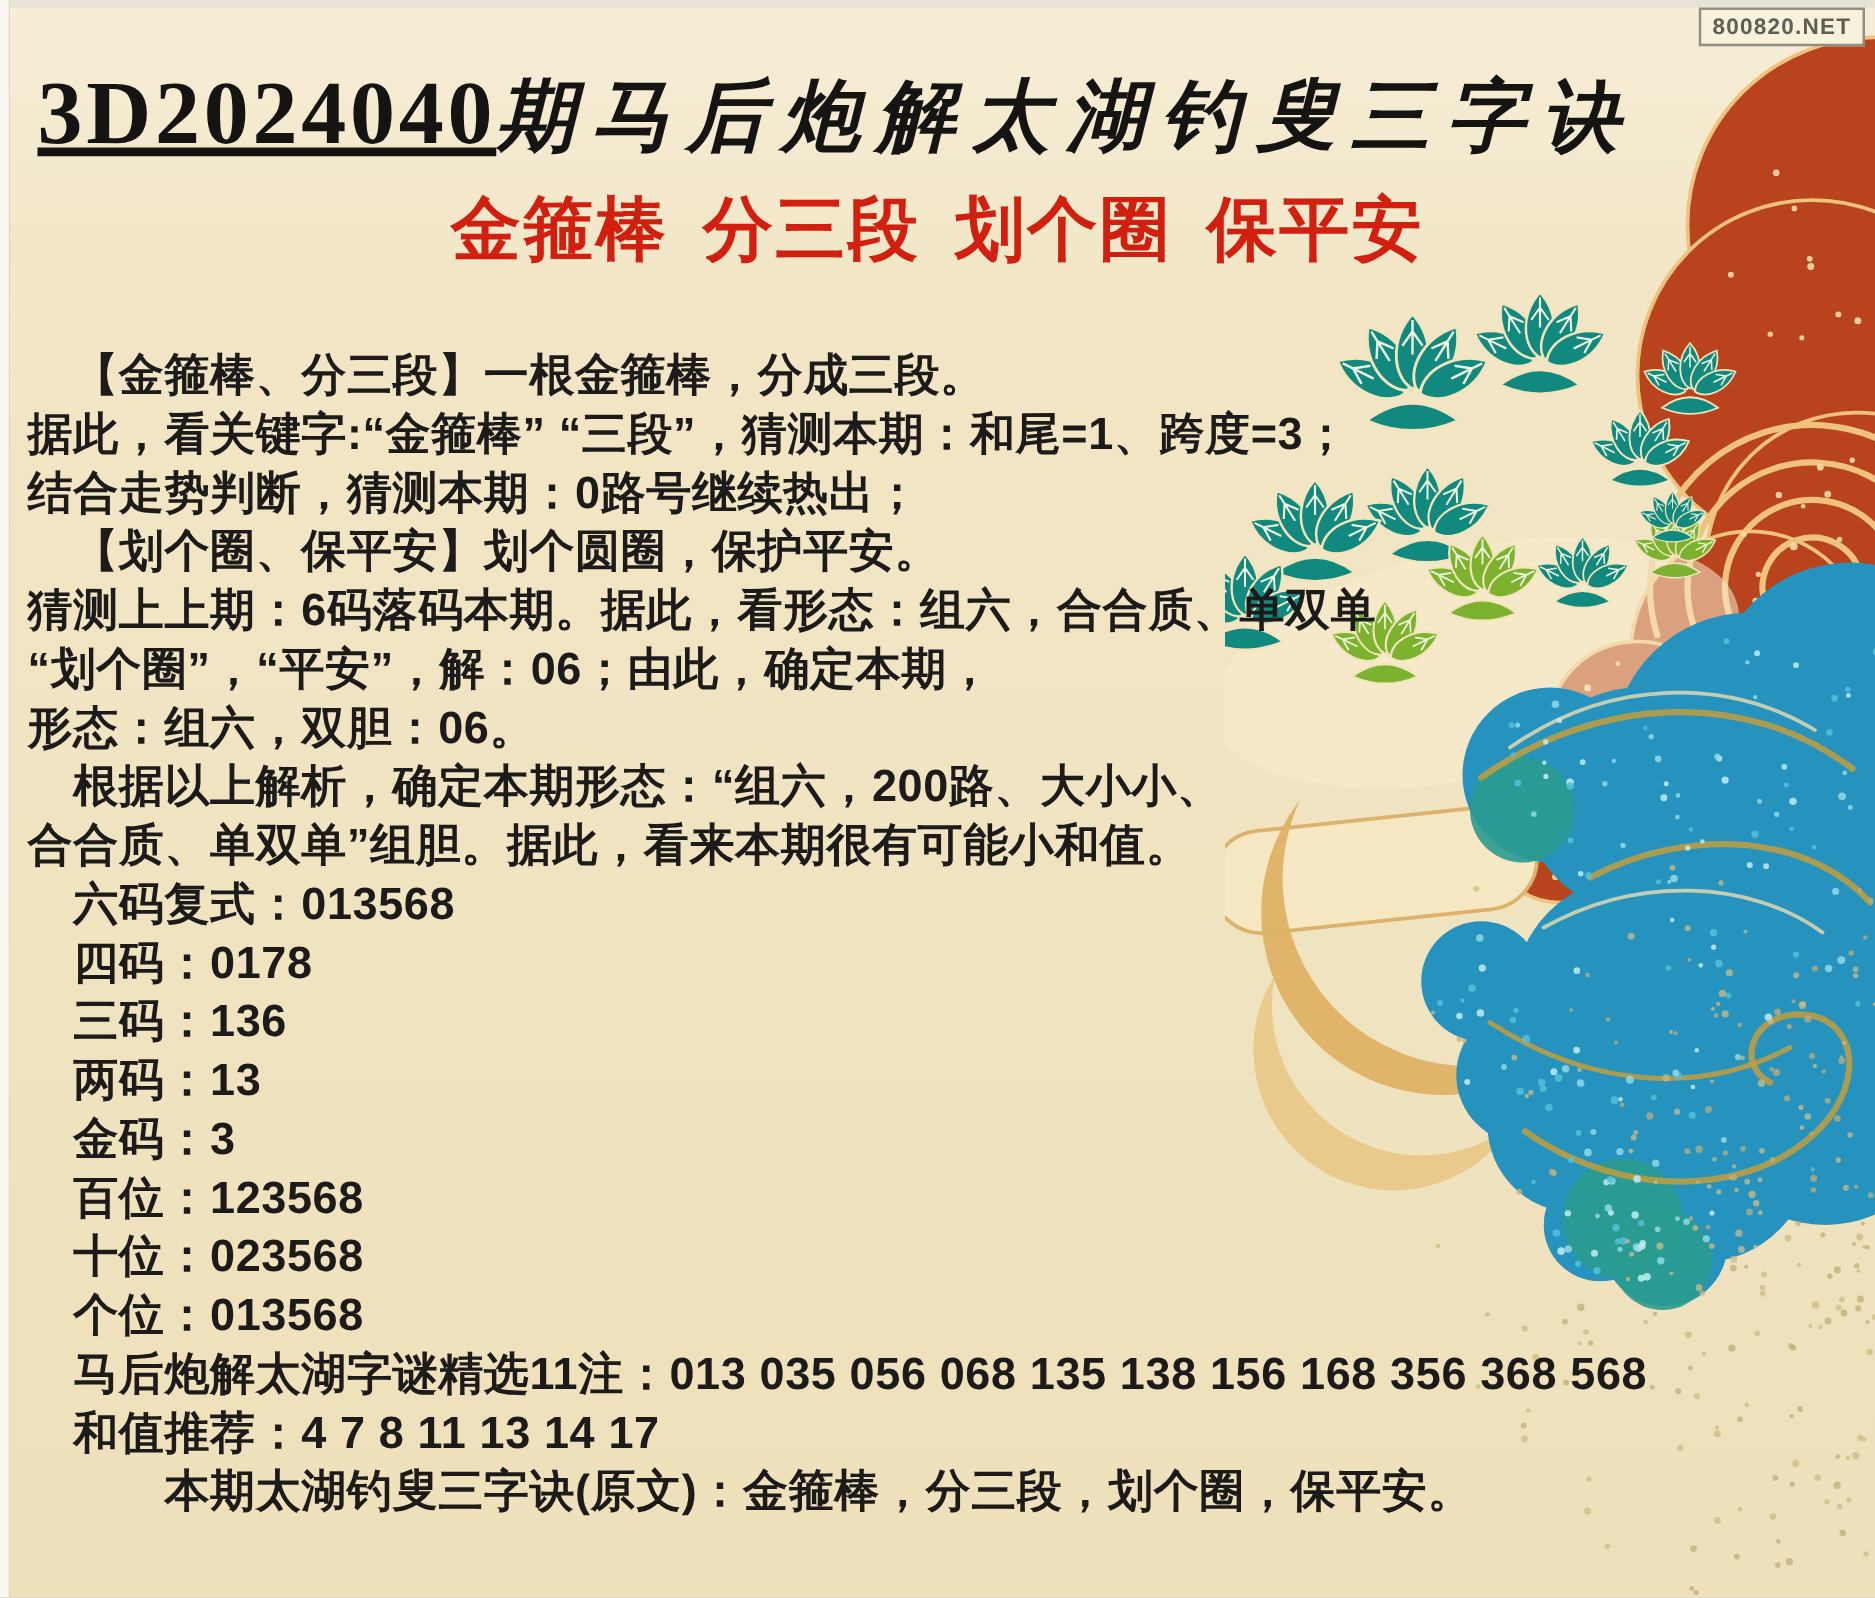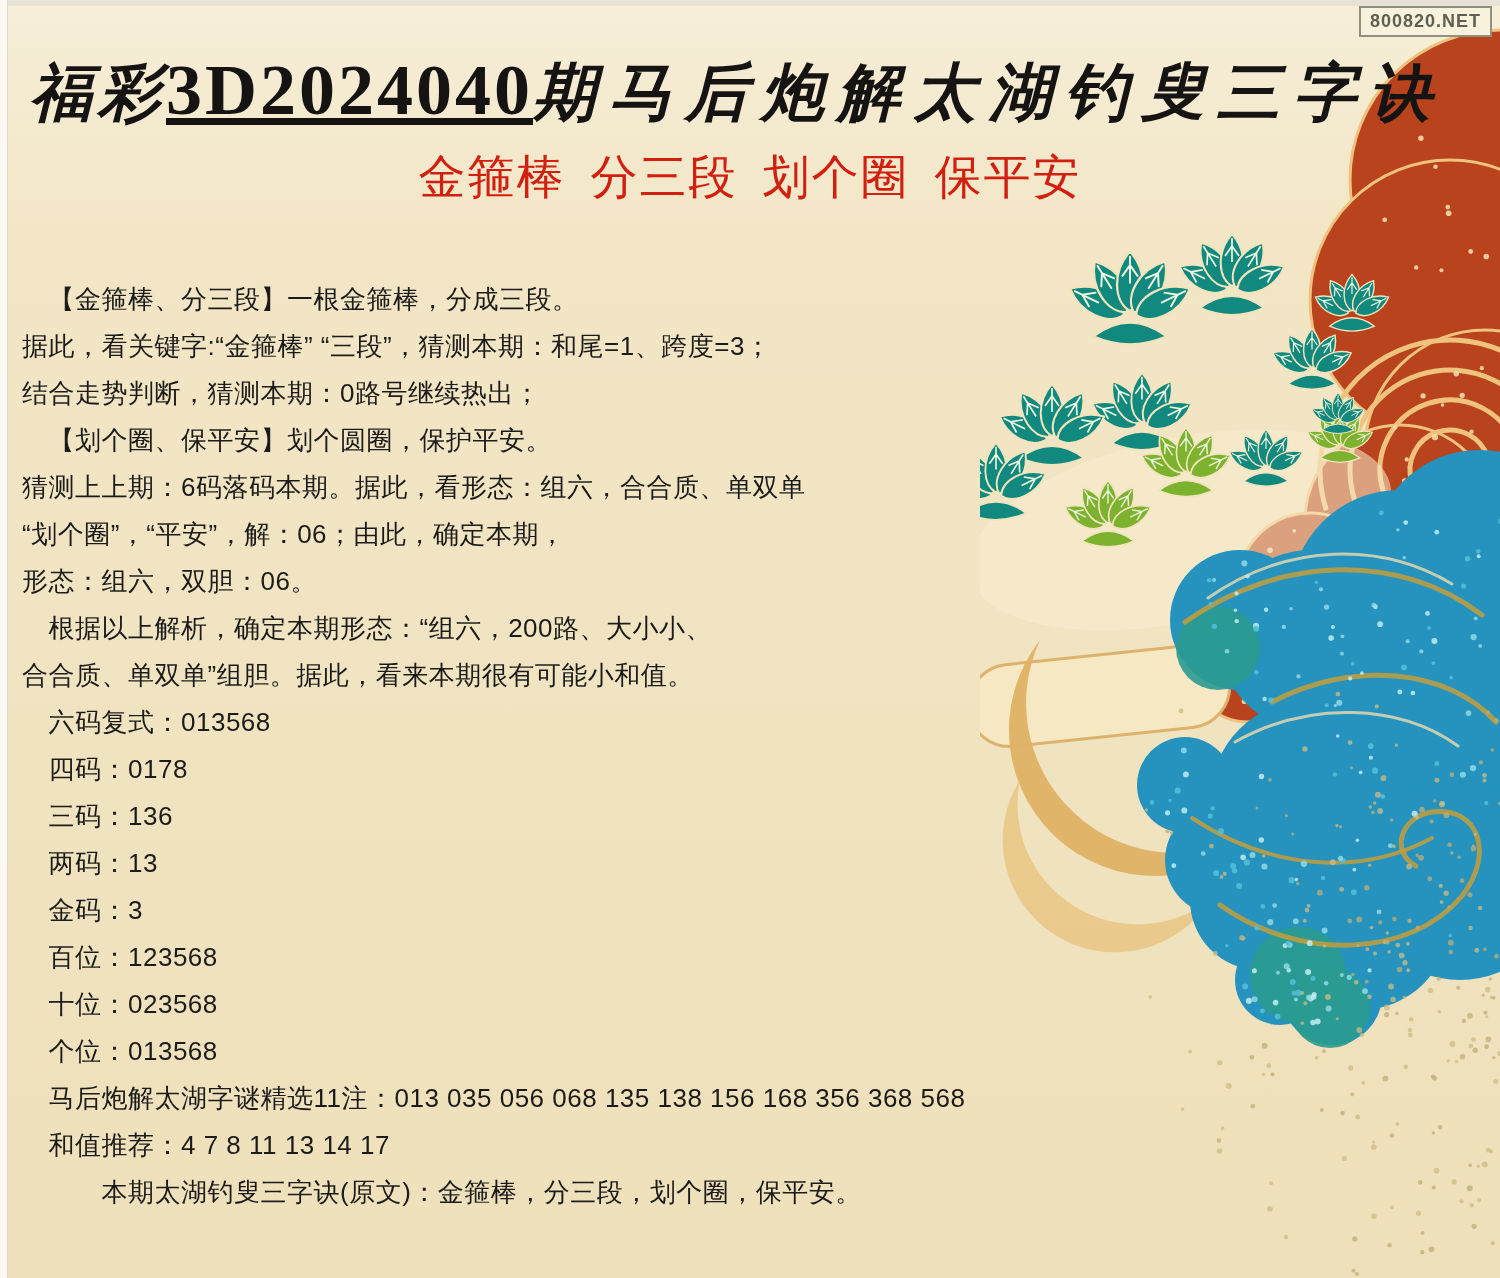--- a/index.html
+++ b/index.html
@@ -823,7 +823,6 @@
   <div class="watermark">800820.NET</div>
 
   <div class="title">
-    <span class="cal">福彩</span>
     <span class="num">3D2024040</span>
     <span class="cal2">期马后炮解太湖钓叟三字诀</span>
   </div>

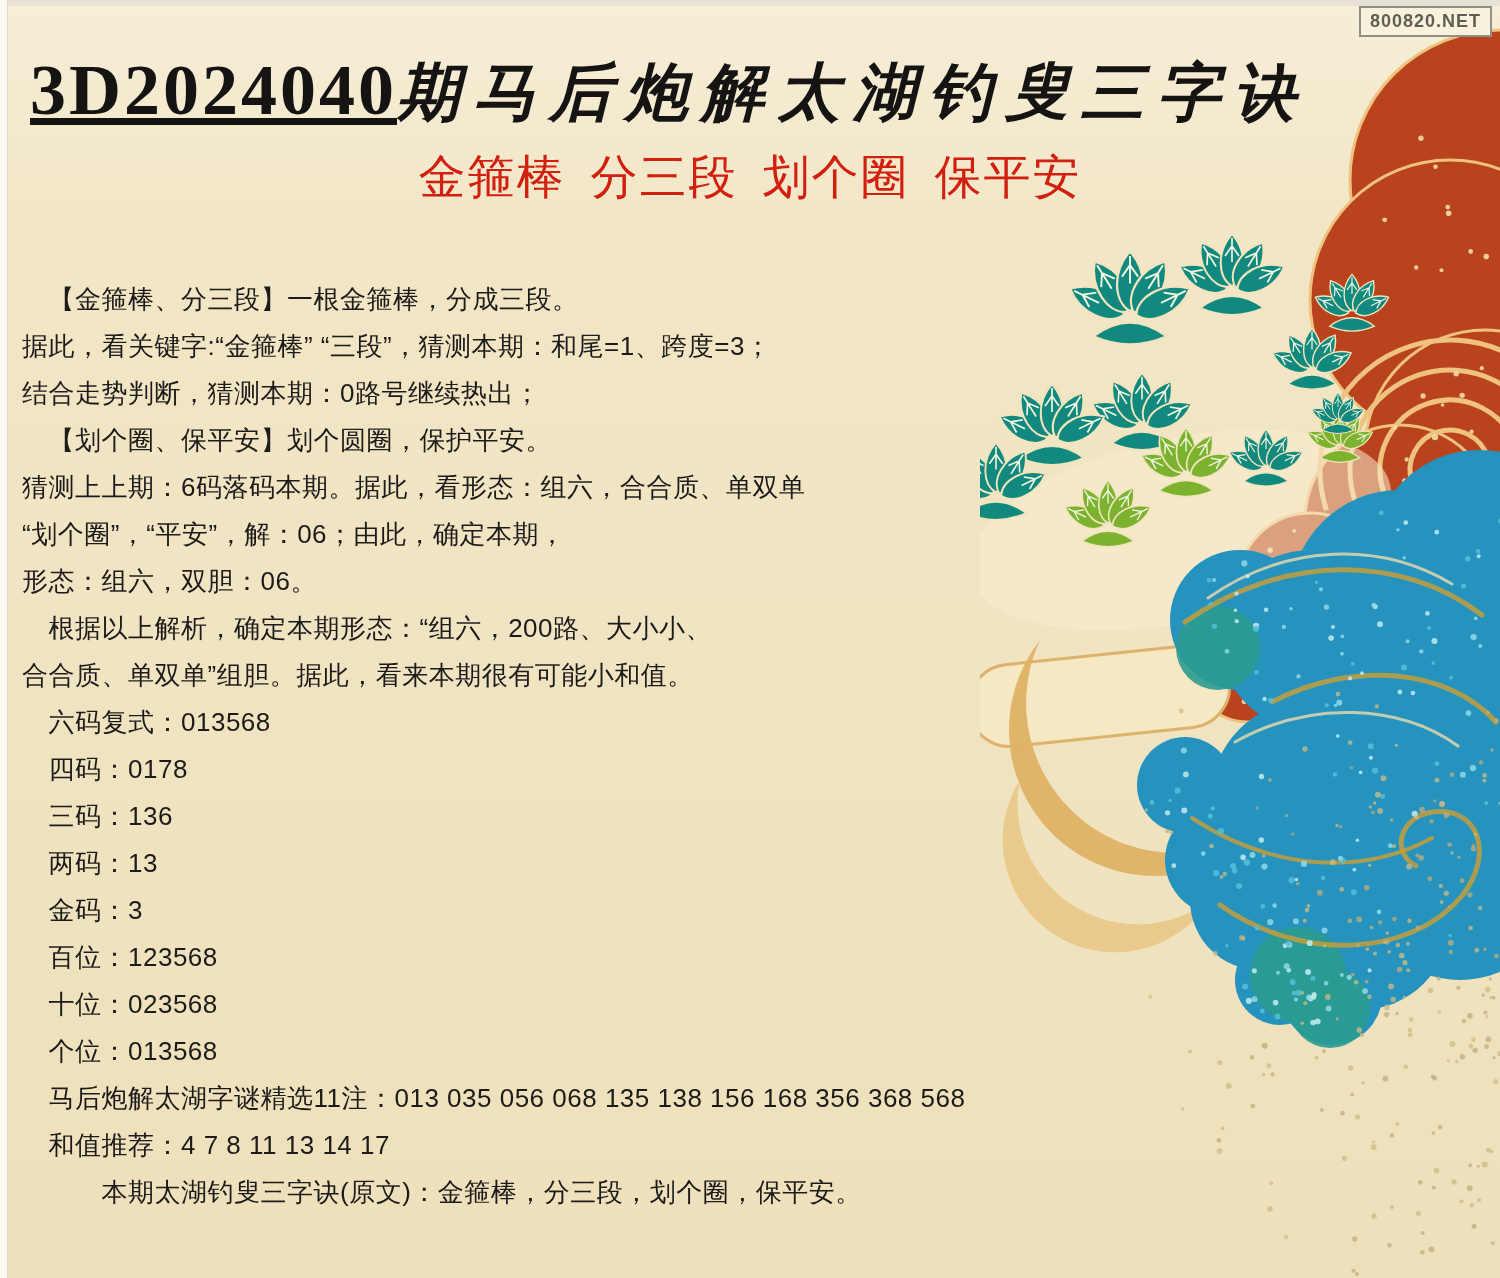--- a/index.html
+++ b/index.html
@@ -25,7 +25,7 @@
                font-size:63px;letter-spacing:13px;}
 
   .subtitle{position:absolute;left:0;top:146px;width:1500px;text-align:center;z-index:3;
-            font-size:47px;font-weight:normal;color:#d1200f;letter-spacing:2px;word-spacing:10px;}
+            font-size:56px;font-weight:bold;color:#d1200f;letter-spacing:2px;word-spacing:10px;}
 
   .bodytext{position:absolute;left:22px;top:276px;width:1472px;z-index:2;color:#1c1b1a;}
   .bl{height:47px;line-height:47px;font-size:26px;font-weight:400;white-space:pre;letter-spacing:0.5px;}

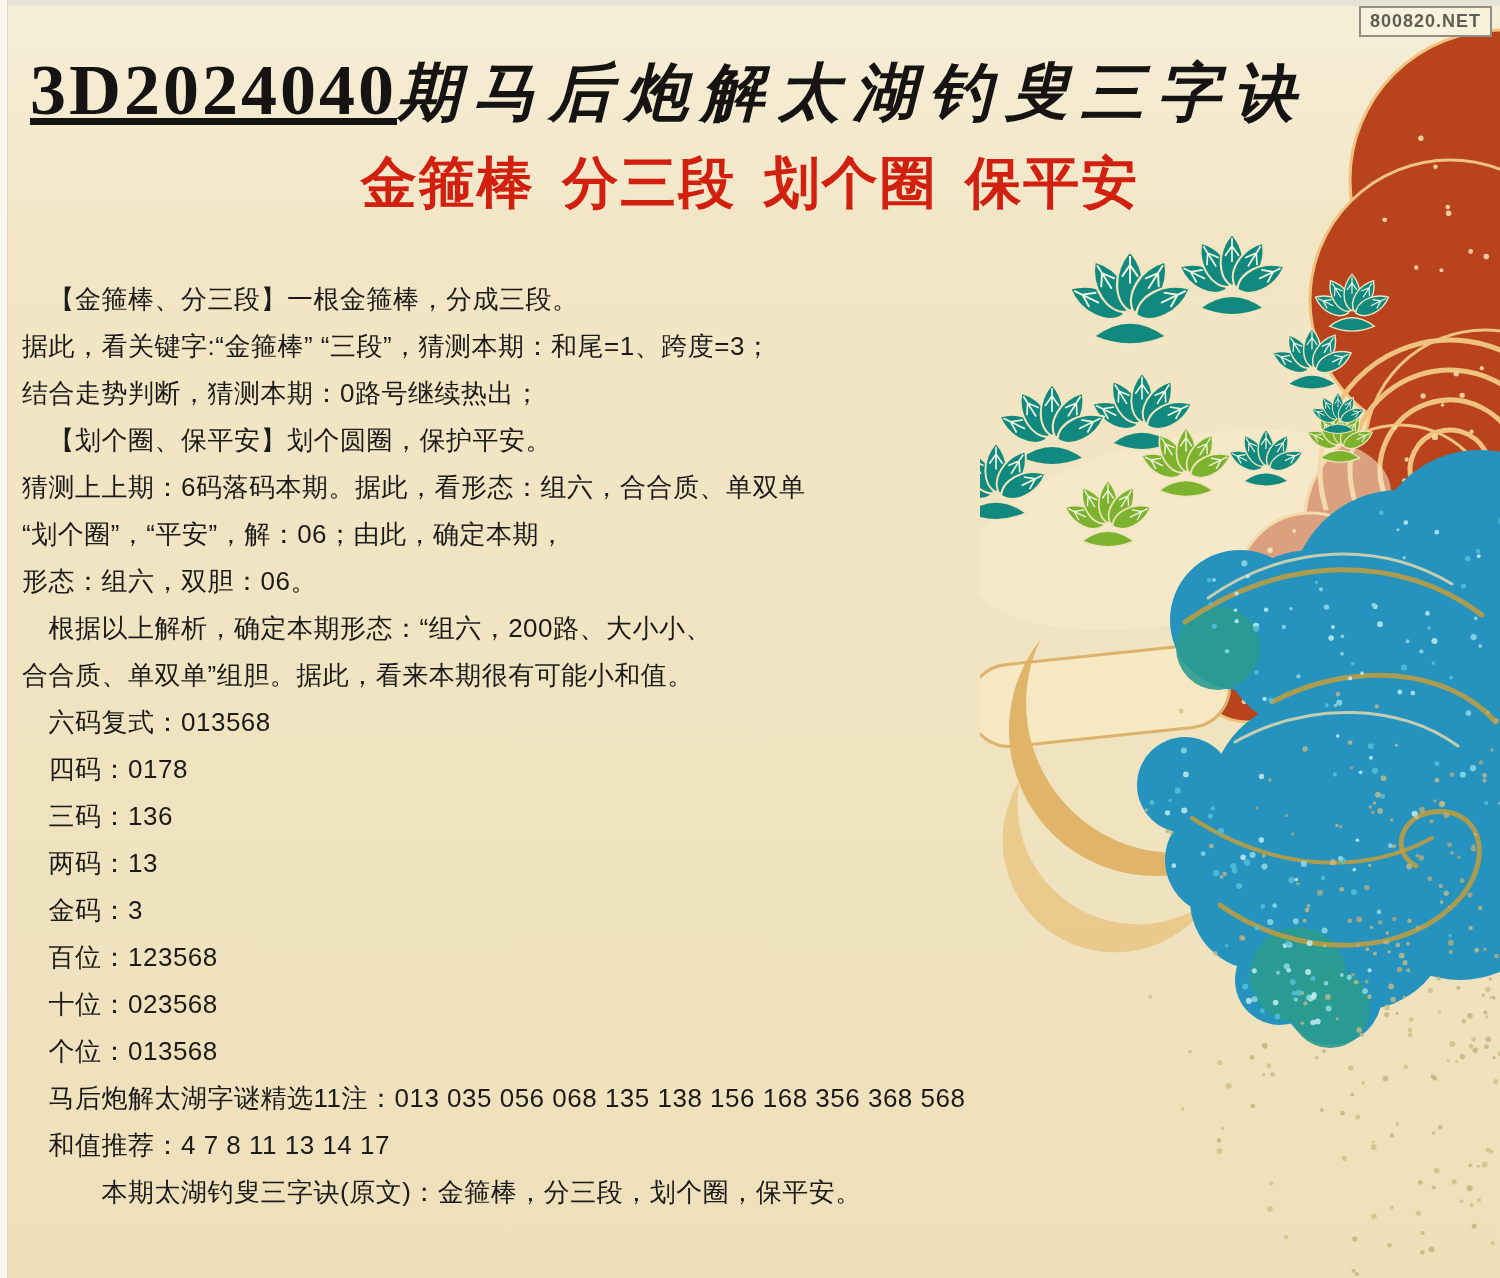--- a/index.html
+++ b/index.html
@@ -28,7 +28,7 @@
             font-size:56px;font-weight:bold;color:#d1200f;letter-spacing:2px;word-spacing:10px;}
 
   .bodytext{position:absolute;left:22px;top:276px;width:1472px;z-index:2;color:#1c1b1a;}
-  .bl{height:47px;line-height:47px;font-size:26px;font-weight:400;white-space:pre;letter-spacing:0.5px;}
+  .bl{height:47px;line-height:47px;font-size:36px;font-weight:700;white-space:pre;letter-spacing:0.5px;}
 </style>
 </head>
 <body>

